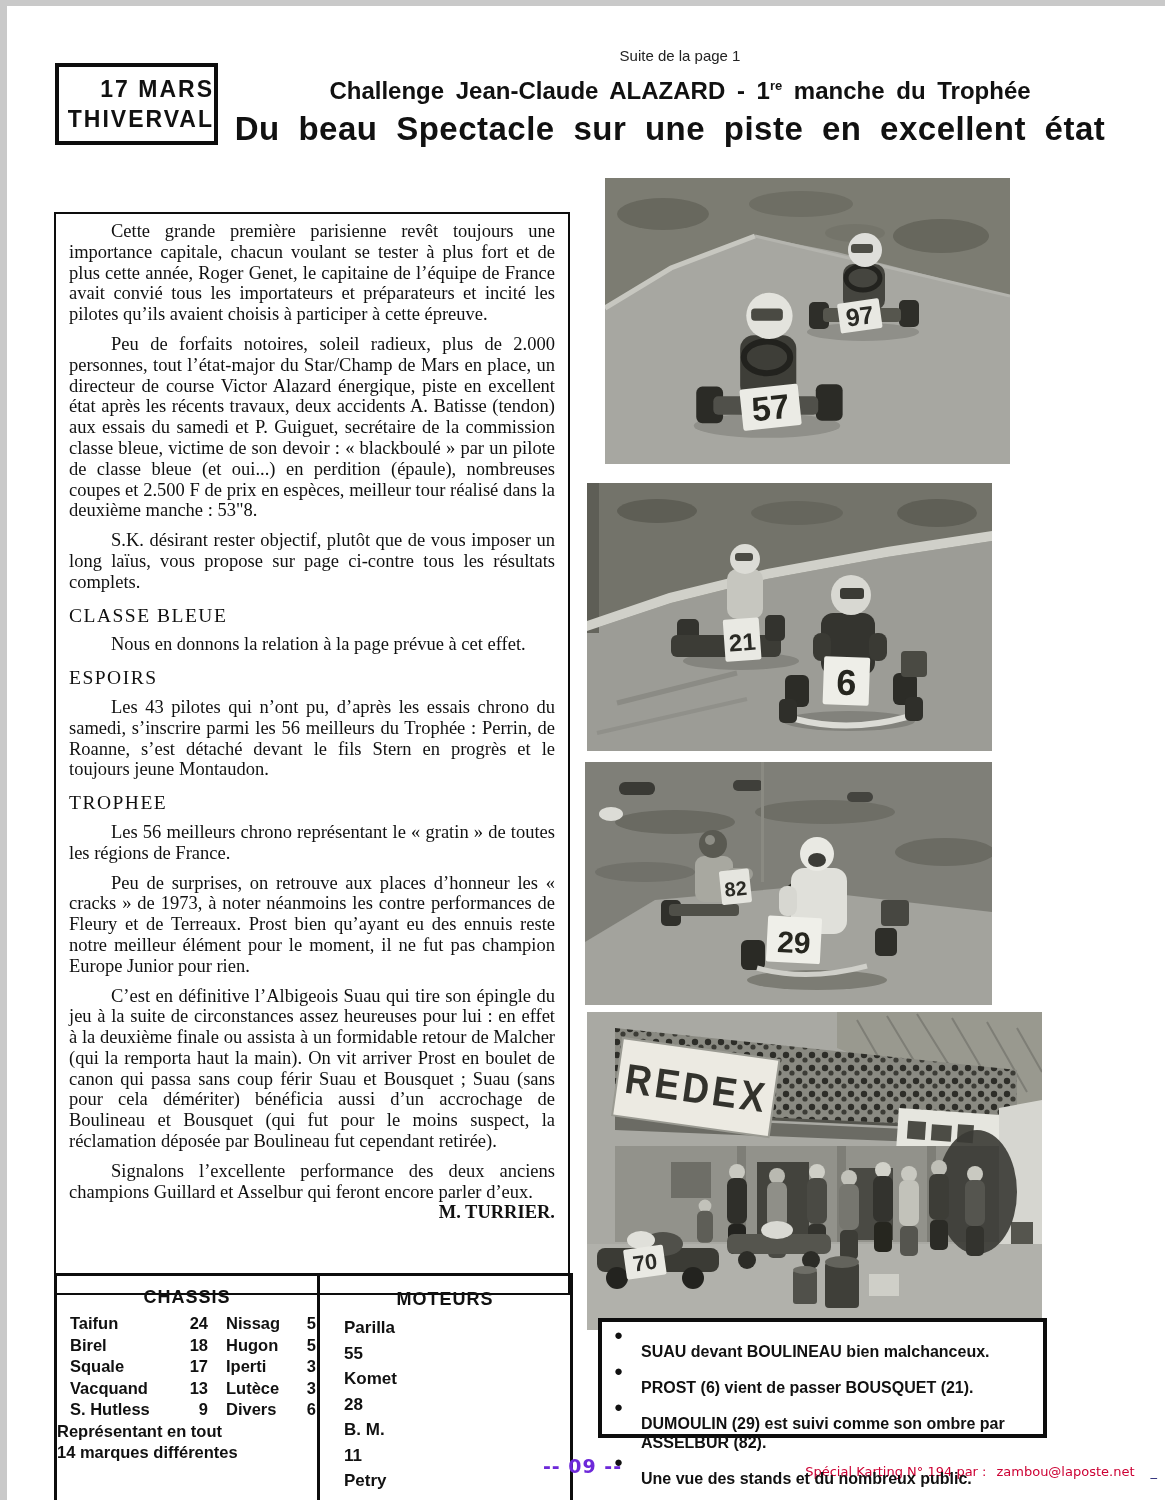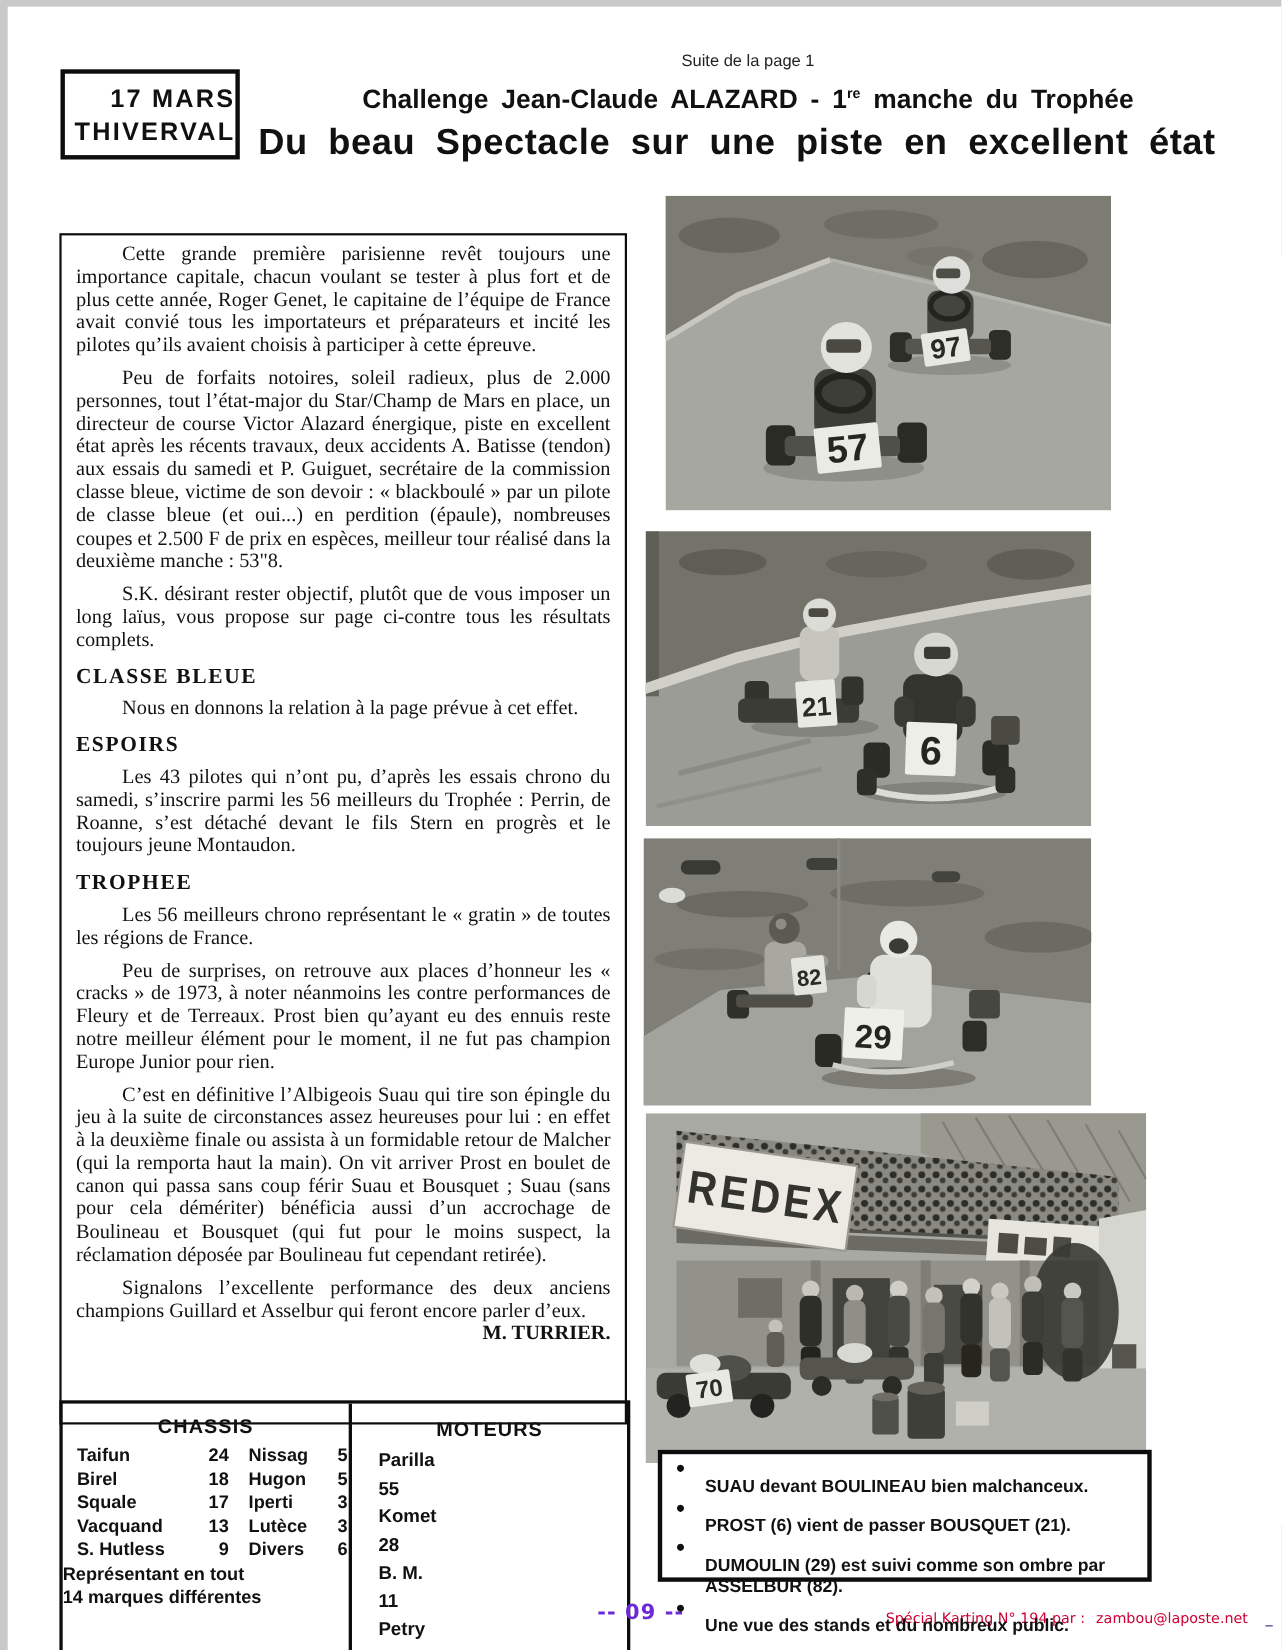--- a/index.html
+++ b/index.html
@@ -25,7 +25,7 @@
            font-family:"Liberation Serif",serif;font-size:18.5px;line-height:20.8px;
            text-align:justify;overflow:hidden;margin-top:32px;}
   .article p{margin:0 0 9px 0;text-indent:42px;}
-  .article h2{font-family:"Liberation Serif",serif;font-size:19.5px;font-weight:700;
+  .article h2{font-family:"Liberation Serif",serif;font-size:19.5px;font-weight:400;
               letter-spacing:1.5px;margin:13px 0 8px 0;}
   .sig{float:right;font-weight:600;}
 

